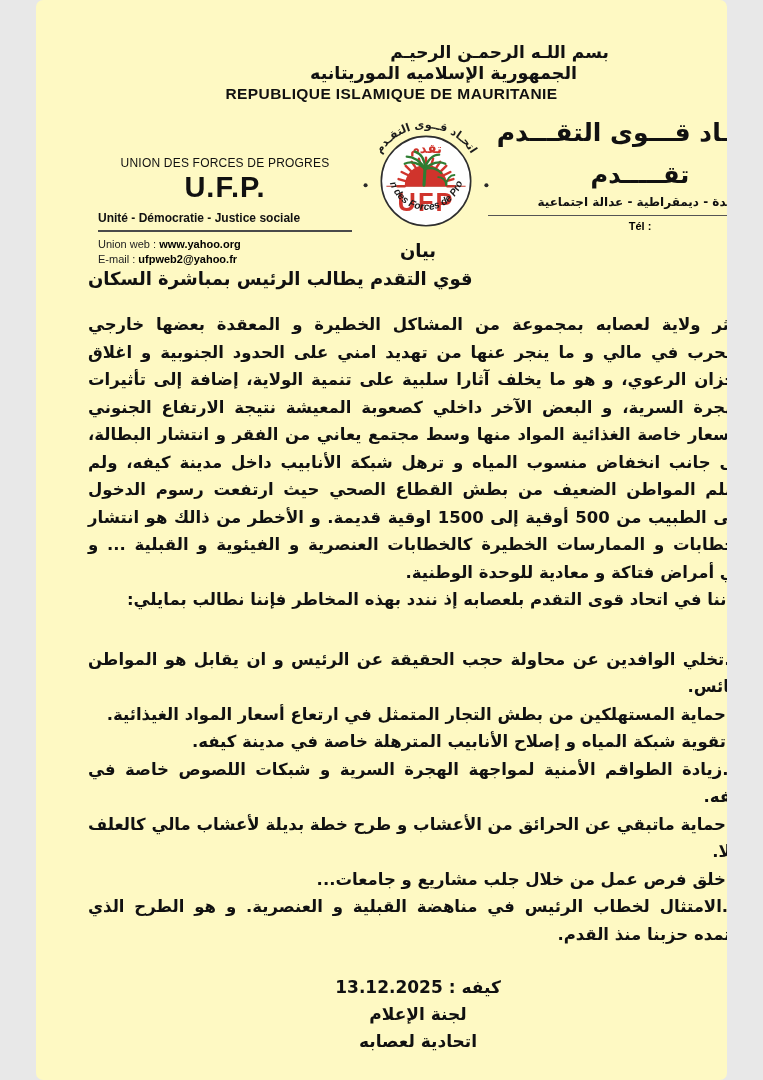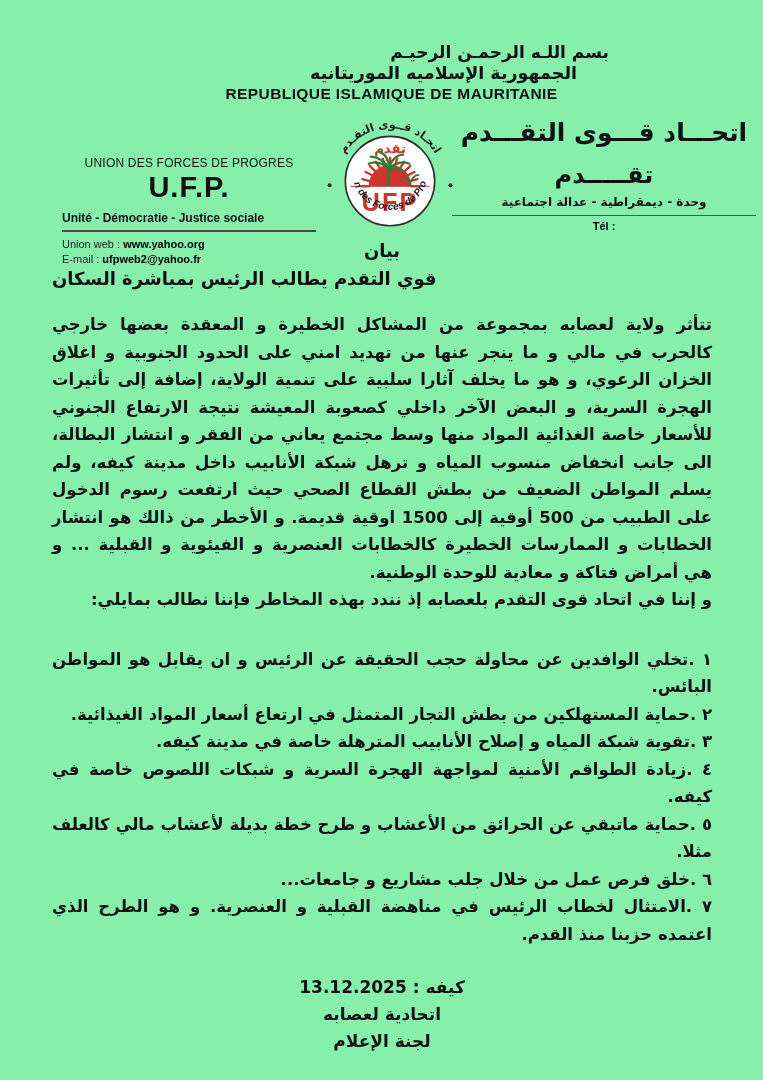--- a/index.html
+++ b/index.html
@@ -6,12 +6,13 @@
   html, body { background: #e8e8e8; }
   .page {
     position: relative;
-    width: 763px; height: 1080px;
+    width: 691px; height: 1080px;
     margin: 0 auto;
-    background: #86efac;
+    background: #fef9c3;
     color: #111;
     font-family: "DejaVu Sans", sans-serif;
     overflow: hidden;
+    border-radius: 7px;
   }
   
   .nat-header { position: absolute; top: 42px; left: 0; width: 100%; text-align: center; font-weight: bold; }

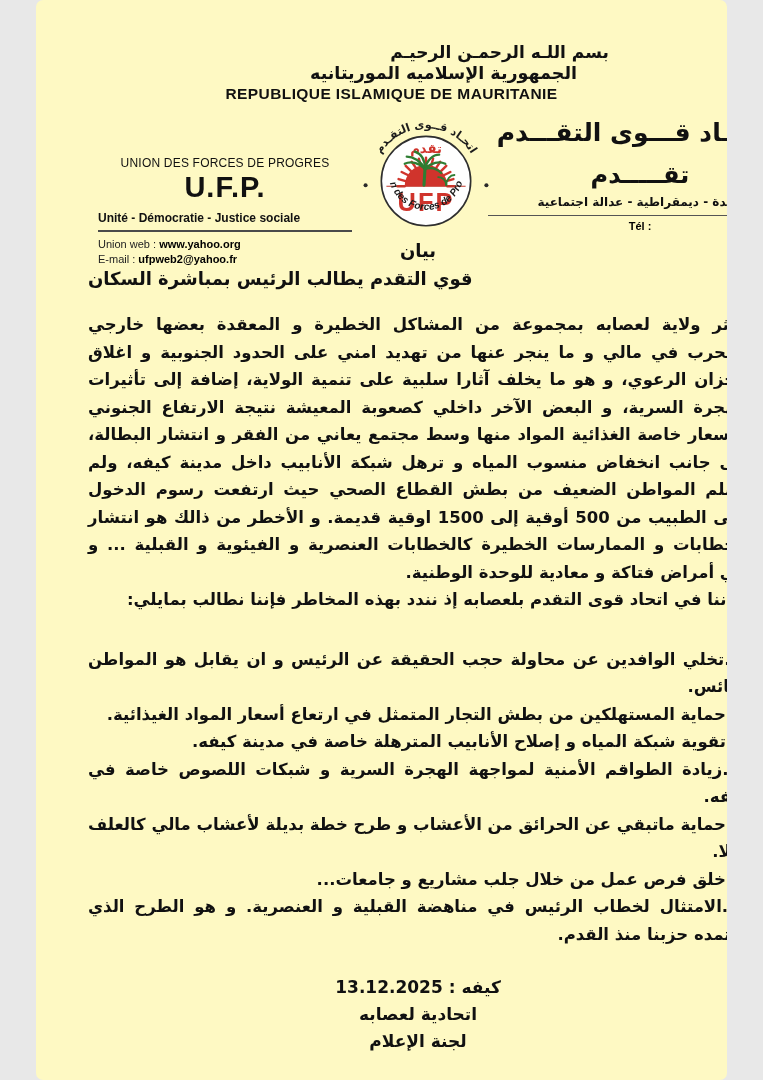--- a/index.html
+++ b/index.html
@@ -174,8 +174,8 @@
 
     <div class="signature">
       <div>كيفه : 13.12.2025</div>
+      <div>لجنة الإعلام</div>
       <div>اتحادية لعصابه</div>
-      <div>لجنة الإعلام</div>
     </div>
   </div>
 

